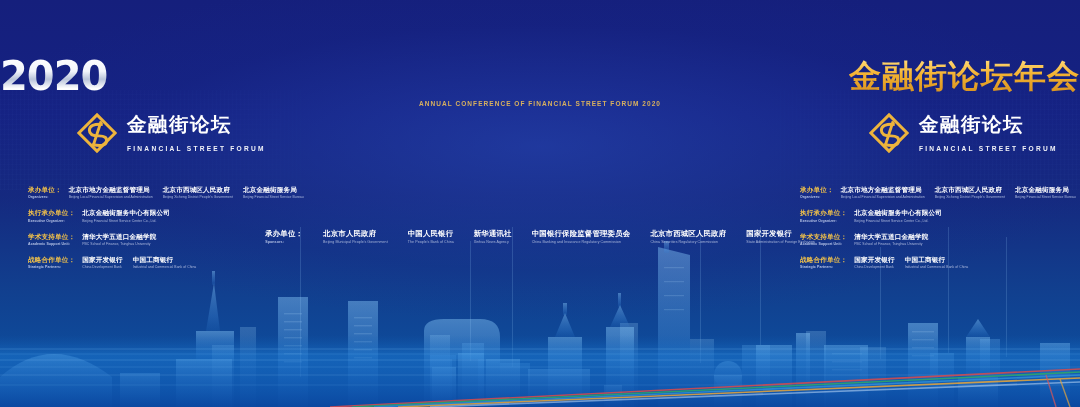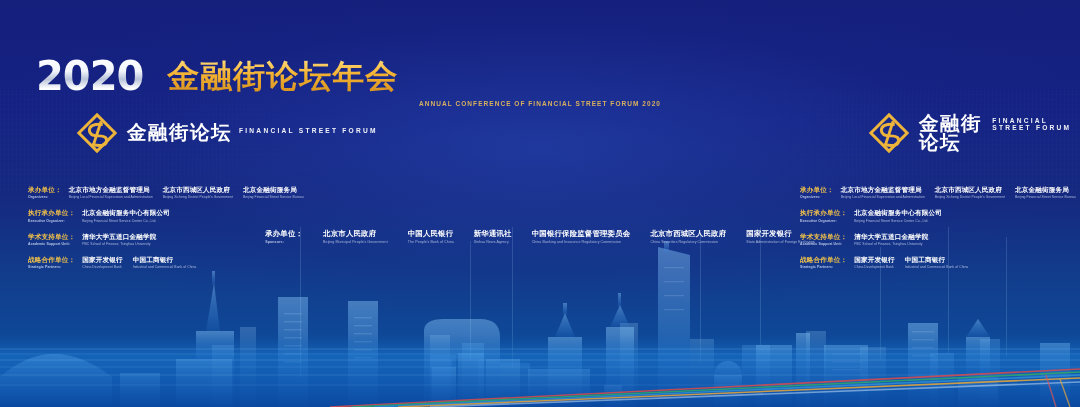--- a/index.html
+++ b/index.html
@@ -31,7 +31,7 @@
 
   
   .header { position:absolute; top:56px; left:0; width:1080px; text-align:center; }
-  .hdr-row { display:flex; align-items:center; justify-content:flex-start; gap:24px;padding-left:36px; }
+  .hdr-row { display:flex; align-items:center; justify-content:space-between; gap:9px; }
   .year {
     font-family:"DejaVu Sans", sans-serif;
     font-size:40px; font-weight:700; letter-spacing:-1px; line-height:1;

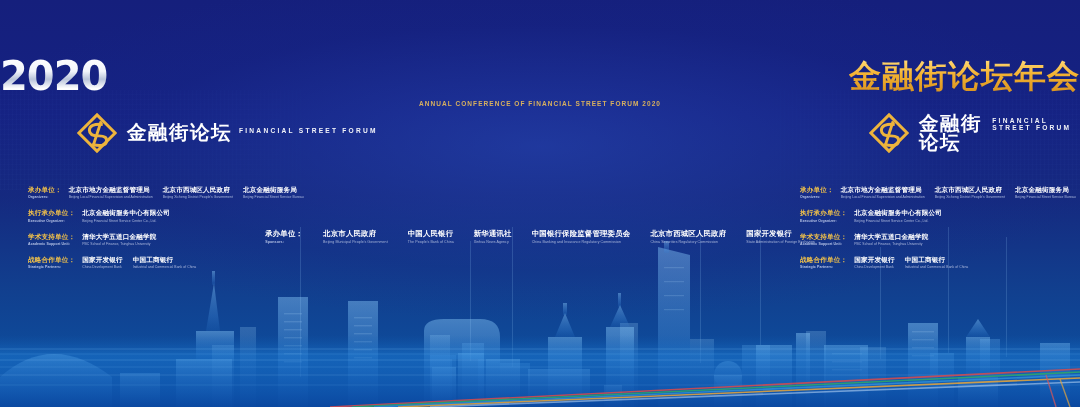--- a/index.html
+++ b/index.html
@@ -67,7 +67,7 @@
   .brand.left  { left:76px; }
   .brand.right { left:868px; }
   .brand-mark { width:42px; height:42px; flex:none; }
-  .brand-text { display:flex; flex-direction:row; justify-content:center;gap:7px; }
+  .brand-text { display:flex; flex-direction:column; justify-content:center;gap:7px; }
   .brand-cn {
     font-size:19.5px; font-weight:700; letter-spacing:1.5px; line-height:1;
     color:#ffffff;

